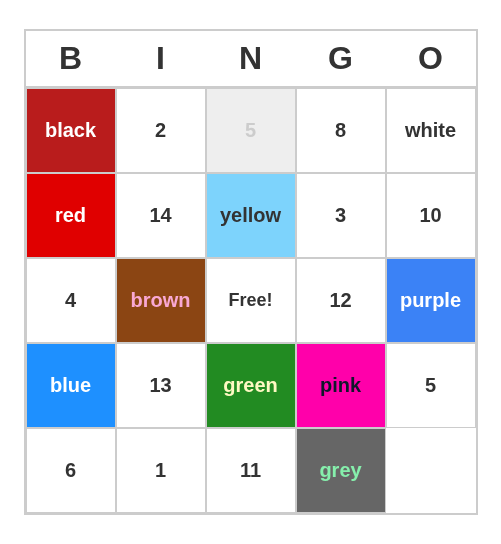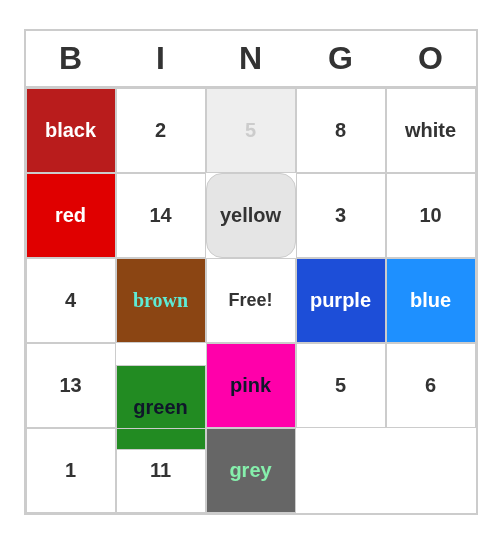--- a/index.html
+++ b/index.html
@@ -49,7 +49,7 @@
     }
     .cell.color-black { background: #b91c1c; color: #fff; }
     .cell.color-red { background: #e00000; color: #fff; }
-    .cell.color-yellow { background: #e5e5e5; color: #333; border-radius: 16px; }
+    .cell.color-yellow { background: #7dd3fc; color: #333; }
     .cell.color-brown { background: #8B4513; color: #5eead4; font-family: Liberation Serif, serif; }
     .cell.color-purple { background: #1d4ed8; color: #fff; }
     .cell.color-blue { background: #1E90FF; color: #fff; }

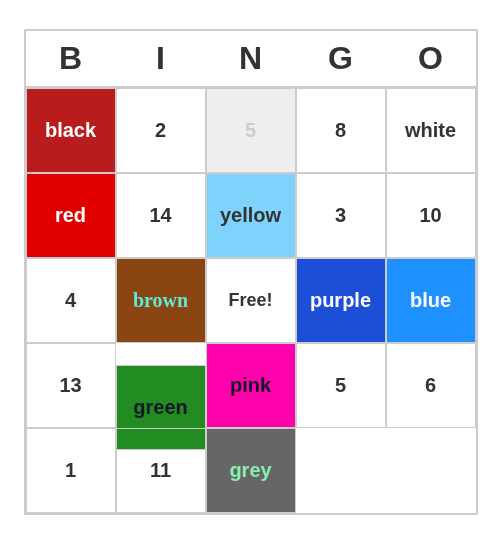--- a/index.html
+++ b/index.html
@@ -50,7 +50,7 @@
     .cell.color-black { background: #b91c1c; color: #fff; }
     .cell.color-red { background: #e00000; color: #fff; }
     .cell.color-yellow { background: #7dd3fc; color: #333; }
-    .cell.color-brown { background: #8B4513; color: #5eead4; font-family: Liberation Serif, serif; }
+    .cell.color-brown { background: #8B4513; color: #f9a8d4; }
     .cell.color-purple { background: #1d4ed8; color: #fff; }
     .cell.color-blue { background: #1E90FF; color: #fff; }
     .cell.color-green { background: #228B22; color: #0f172a; margin-top: 22px; }

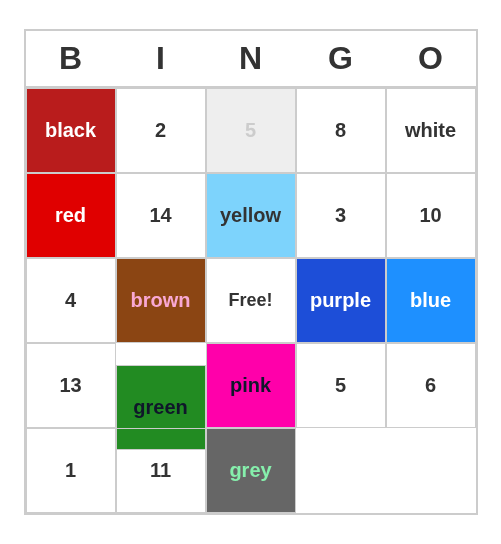--- a/index.html
+++ b/index.html
@@ -92,6 +92,7 @@
       <div class="cell ">4</div>
       <div class="cell color-brown">brown</div>
       <div class="cell free">Free!</div>
+      <div class="cell ">12</div>
       <div class="cell color-purple">purple</div>
       <div class="cell color-blue">blue</div>
       <div class="cell ">13</div>

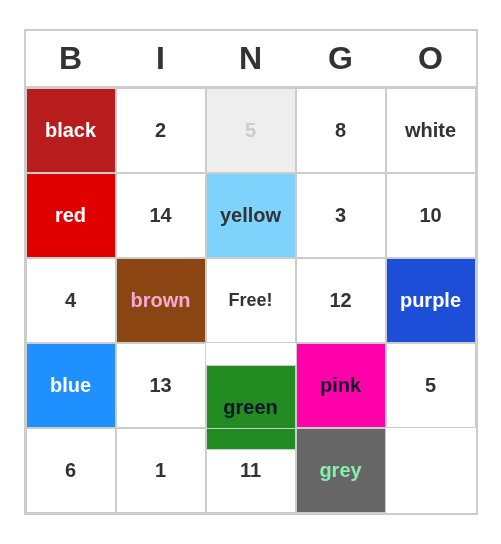--- a/index.html
+++ b/index.html
@@ -51,7 +51,7 @@
     .cell.color-red { background: #e00000; color: #fff; }
     .cell.color-yellow { background: #7dd3fc; color: #333; }
     .cell.color-brown { background: #8B4513; color: #f9a8d4; }
-    .cell.color-purple { background: #1d4ed8; color: #fff; }
+    .cell.color-purple { background: #3b82f6; color: #fff; }
     .cell.color-blue { background: #1E90FF; color: #fff; }
     .cell.color-green { background: #228B22; color: #0f172a; margin-top: 22px; }
     .cell.color-pink { background: #FF00AA; color: #0f172a; }

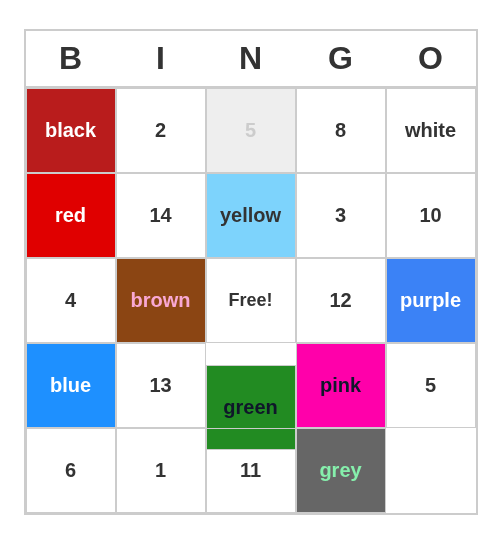--- a/index.html
+++ b/index.html
@@ -53,7 +53,7 @@
     .cell.color-brown { background: #8B4513; color: #f9a8d4; }
     .cell.color-purple { background: #3b82f6; color: #fff; }
     .cell.color-blue { background: #1E90FF; color: #fff; }
-    .cell.color-green { background: #228B22; color: #0f172a; margin-top: 22px; }
+    .cell.color-green { background: #228B22; color: #fef9c3; }
     .cell.color-pink { background: #FF00AA; color: #0f172a; }
     .cell.color-orange { background: #FF8C00; color: #fff; }
     .cell.color-grey { background: #666; color: #86efac; }

